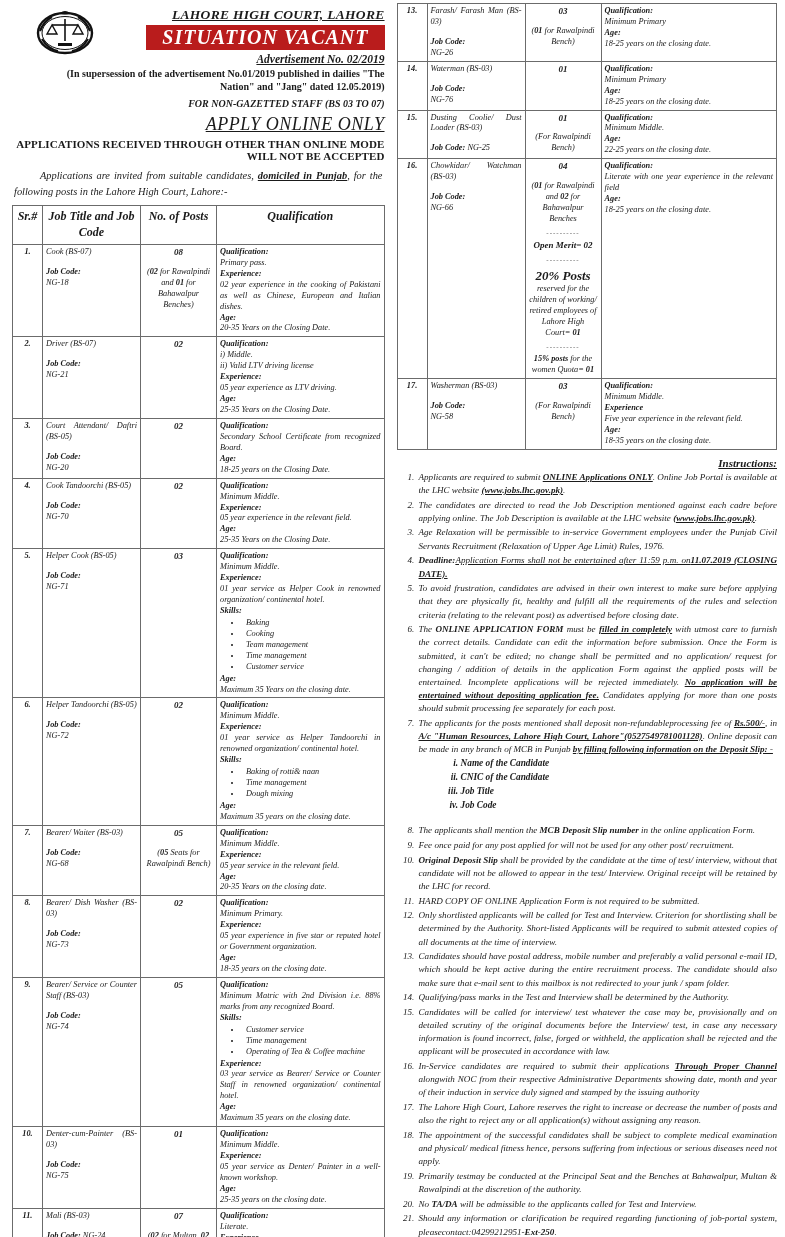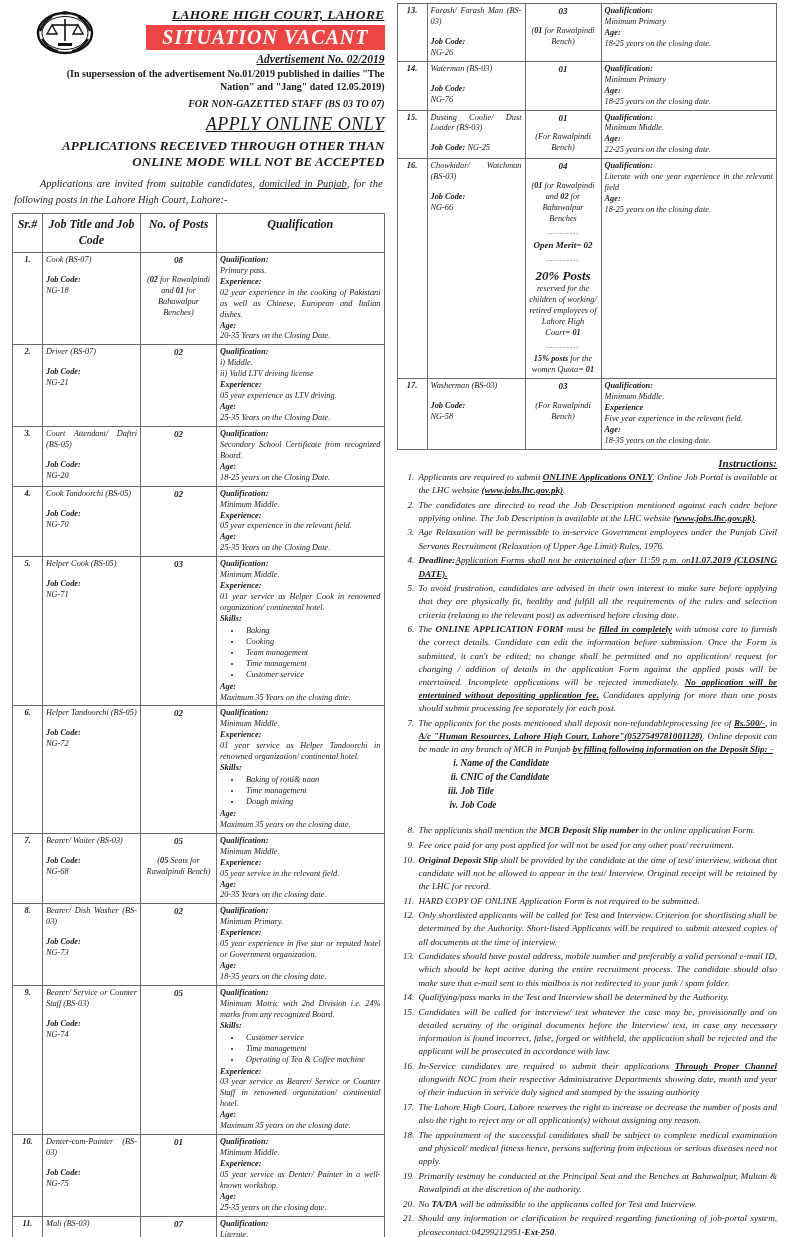--- a/index.html
+++ b/index.html
@@ -31,7 +31,7 @@
     text-decoration:underline;margin:2px 0 0 34px;
   }
   .sit-vacant{
-    display:inline-block;background:#ef4444;color:#fff;
+    display:inline-block;background:#b91c1c;color:#fff;
     font-weight:bold;font-style:italic;font-size:20px;letter-spacing:1px;
     padding:1px 16px;margin:2px 0 0 34px;
   }

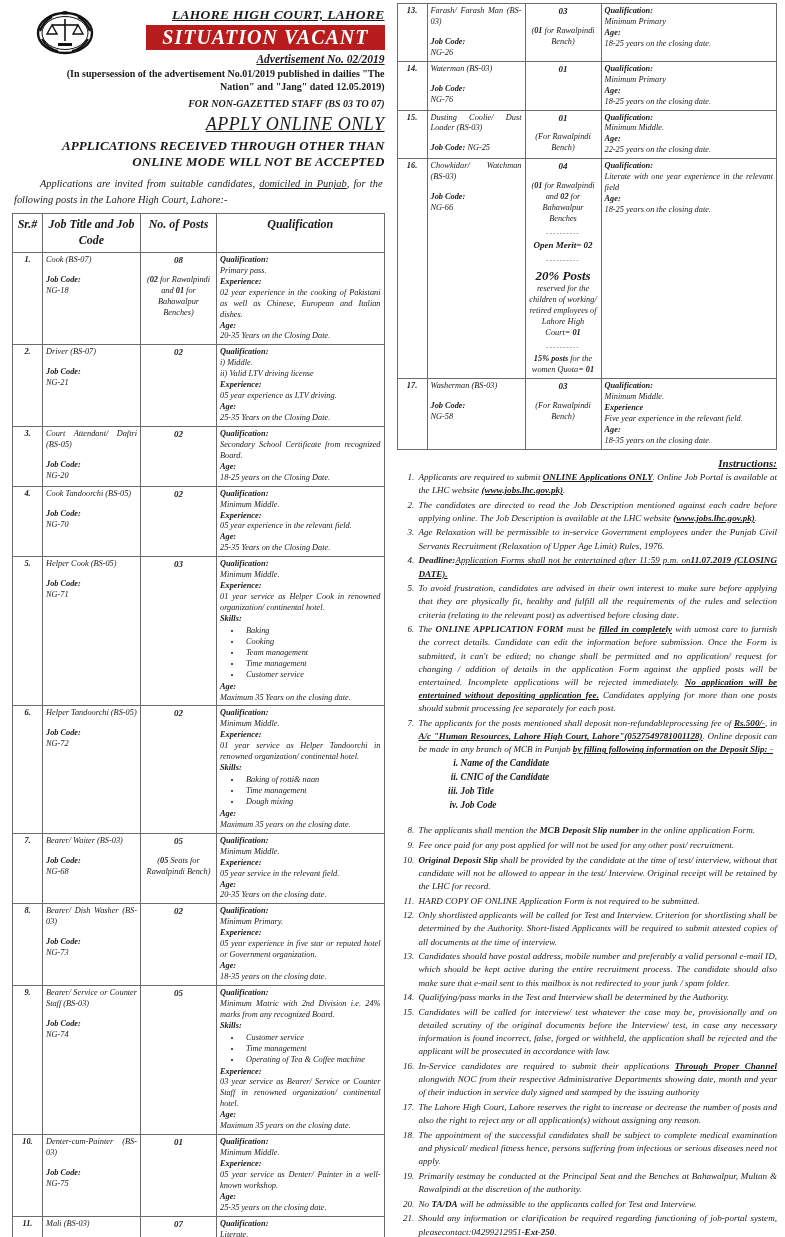--- a/index.html
+++ b/index.html
@@ -51,7 +51,7 @@
     text-decoration:underline;margin:5px 0 0 0;letter-spacing:.5px;
   }
   .not-accepted{
-    font-weight:bold;font-style:italic;font-size:13px;margin:3px 0 0 0;
+    font-weight:bold;font-size:11px;margin:3px 0 0 0;
     letter-spacing:.1px;
   }
   .intro{

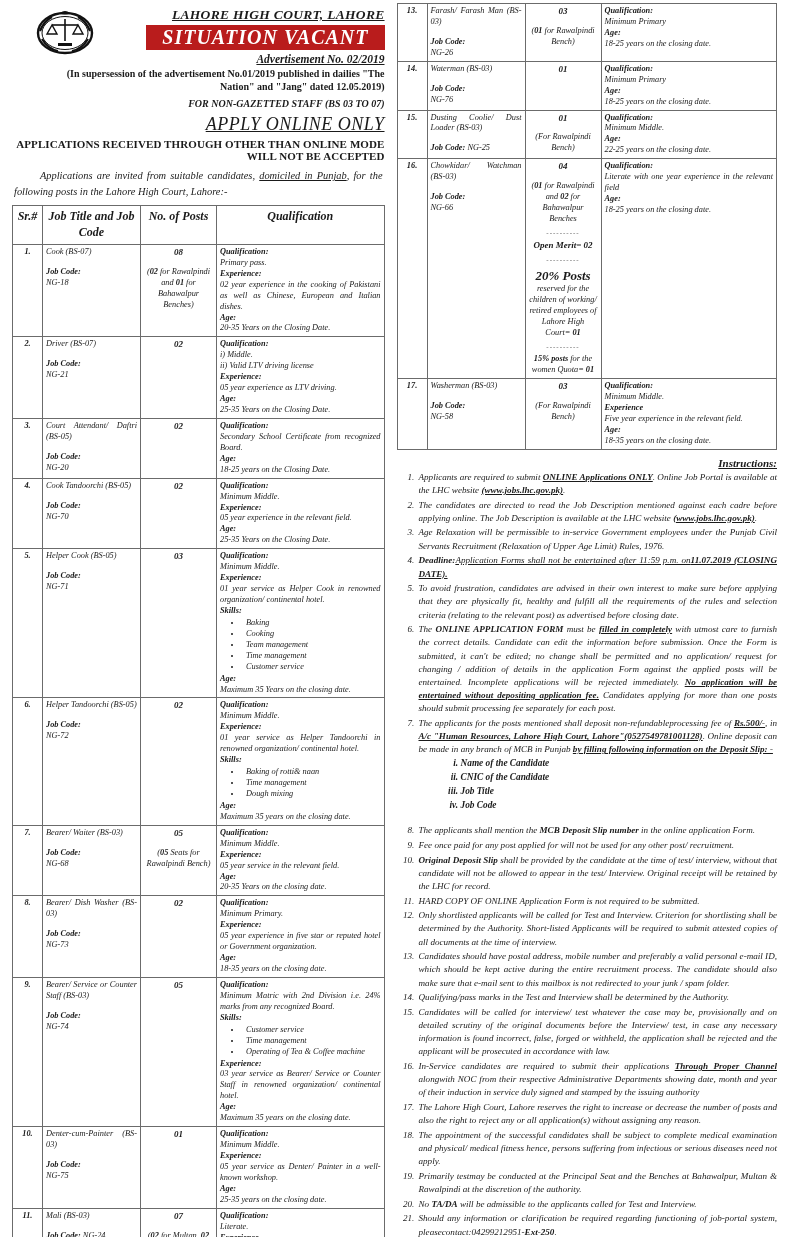--- a/index.html
+++ b/index.html
@@ -58,7 +58,7 @@
     text-align:justify;font-style:italic;font-size:10.4px;line-height:1.55;
     margin:6px 2px 5px 2px;text-indent:26px;
   }
-  .intro b{font-weight:normal;text-decoration:underline;}
+  .intro b{font-weight:bold;text-decoration:underline;}
 
   
   table.jobs{

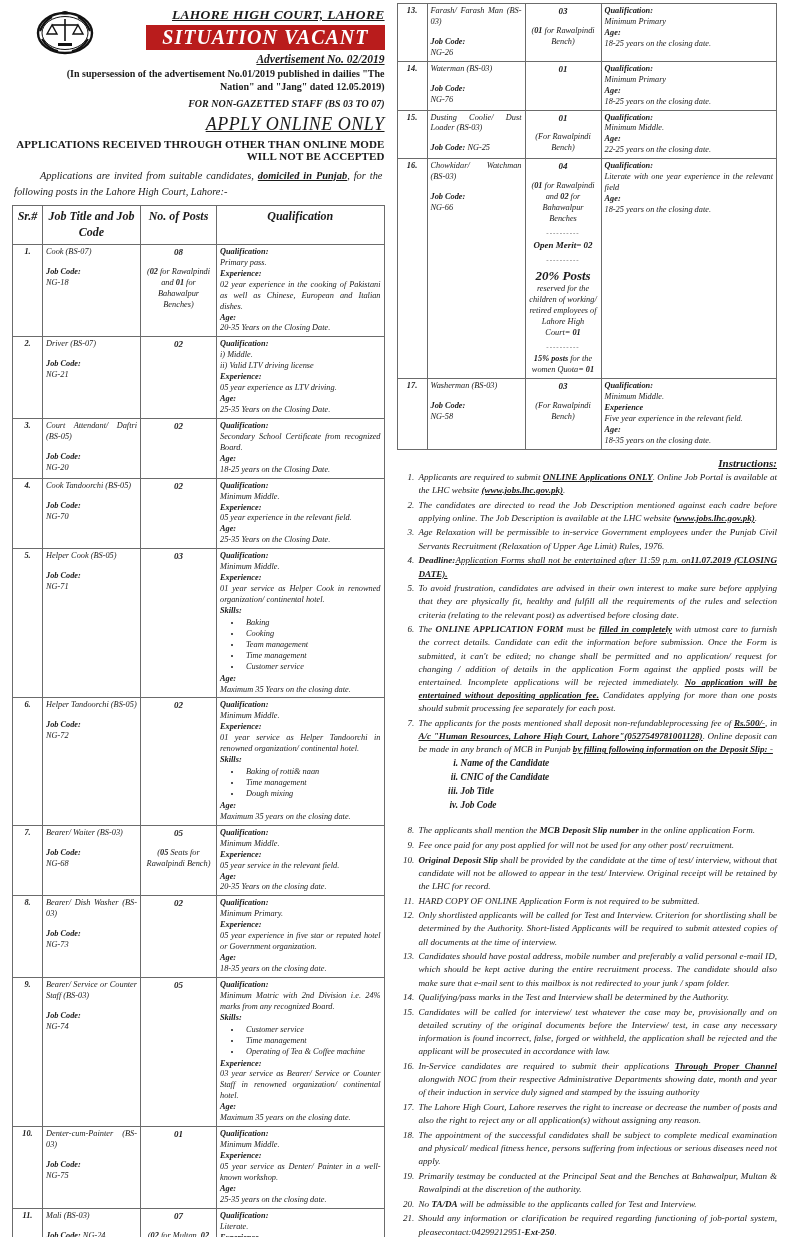--- a/index.html
+++ b/index.html
@@ -318,7 +318,7 @@
             </td>
             <td class="qual">
               <span class="lbl">Qualification:</span>
-              <span class="txt">Minimum Matric with 2nd Division i.e. 24% marks from any recognized Board.</span>
+              <span class="txt">Minimum Matric with 2nd Division i.e. 88% marks from any recognized Board.</span>
               <span class="lbl">Skills:</span>
               <ul>
                 <li>Customer service</li>

